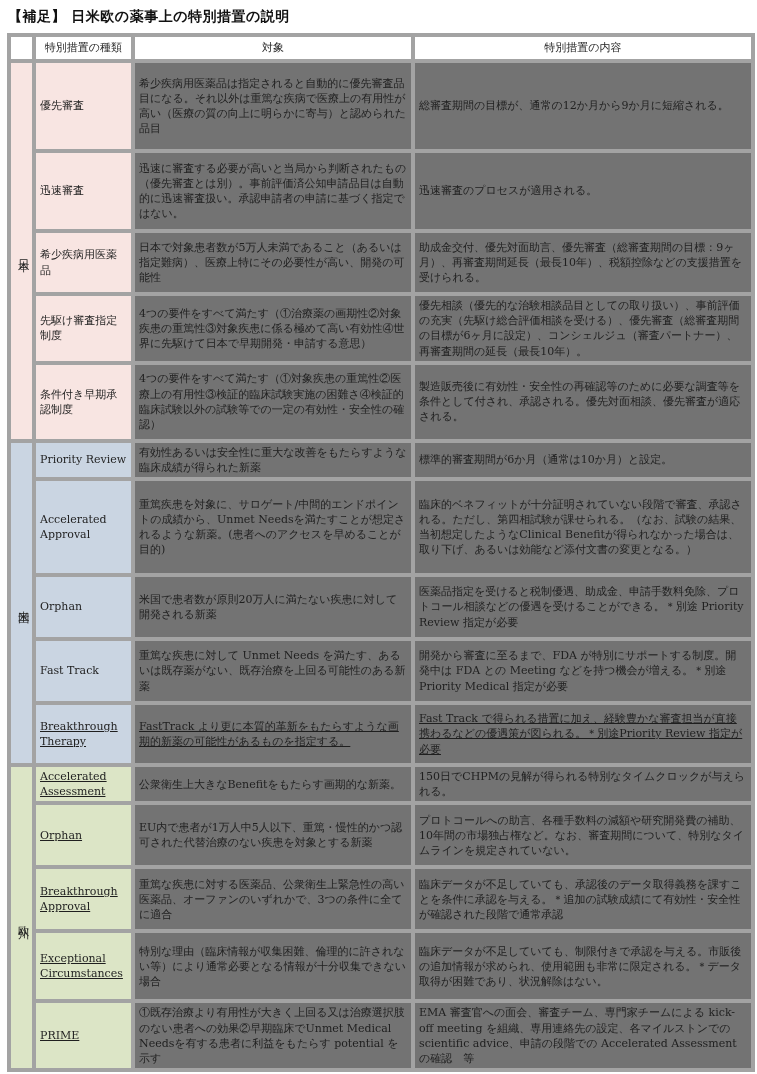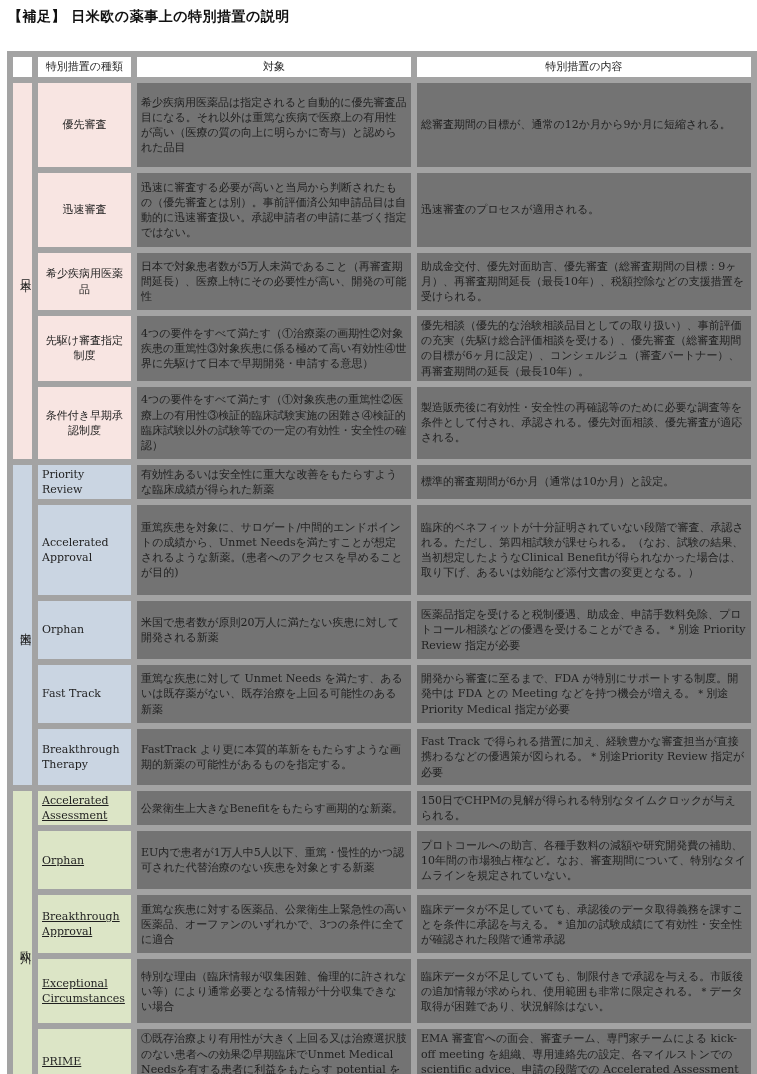--- a/index.html
+++ b/index.html
@@ -13,7 +13,7 @@
   .page-title{
     font-family:"DejaVu Sans","Liberation Sans",sans-serif;
     font-weight:bold;font-size:14px;letter-spacing:.5px;
-    margin:0 0 25px 1px;color:#111;
+    margin:0 0 7px 1px;color:#111;
   }
   table.measures{
     border-collapse:collapse;table-layout:fixed;

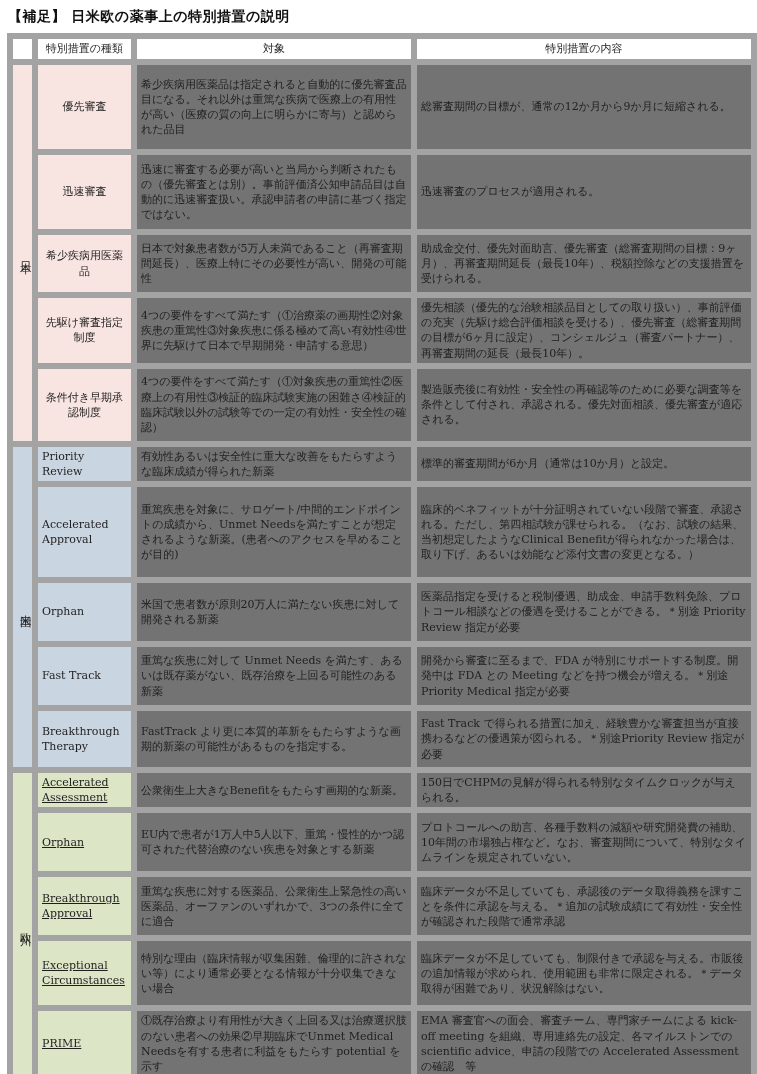--- a/index.html
+++ b/index.html
@@ -24,7 +24,7 @@
   table.measures col.c-target{width:280px;}
   table.measures col.c-content{width:340px;}
   table.measures td,table.measures th{
-    border:6px solid #a3a3a3;
+    border:4px solid #a3a3a3;
     font-size:11px;line-height:1.38;
     padding:2px 4px;vertical-align:middle;
     overflow:hidden;word-break:break-word;

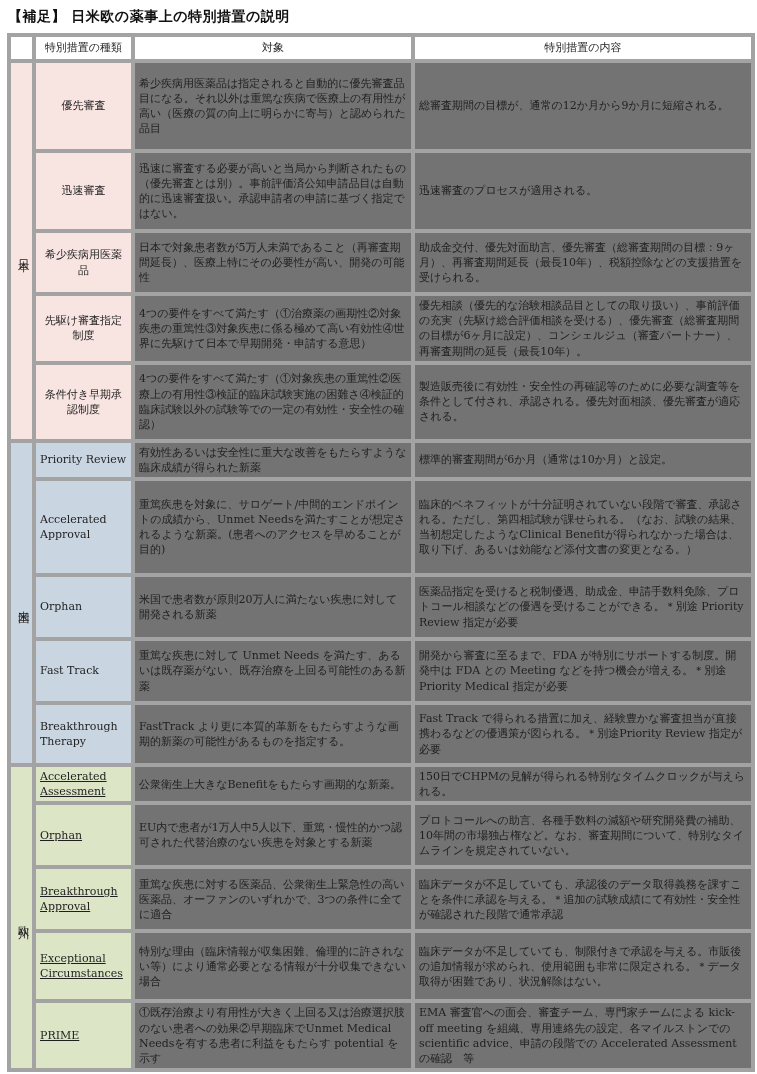--- a/index.html
+++ b/index.html
@@ -39,7 +39,7 @@
     letter-spacing:2px;font-size:11.5px;display:inline-block;
   }
   td.type{padding-left:5px;}
-  .bg-jp{background:#f8e5e2;text-align:center;}
+  .bg-jp{background:#f8e5e2;}
   .bg-us{background:#cad5e2;}
   .bg-eu{background:#dce5c6;text-decoration:underline;}
   td.target,td.content{background:#737373;text-align:left;}

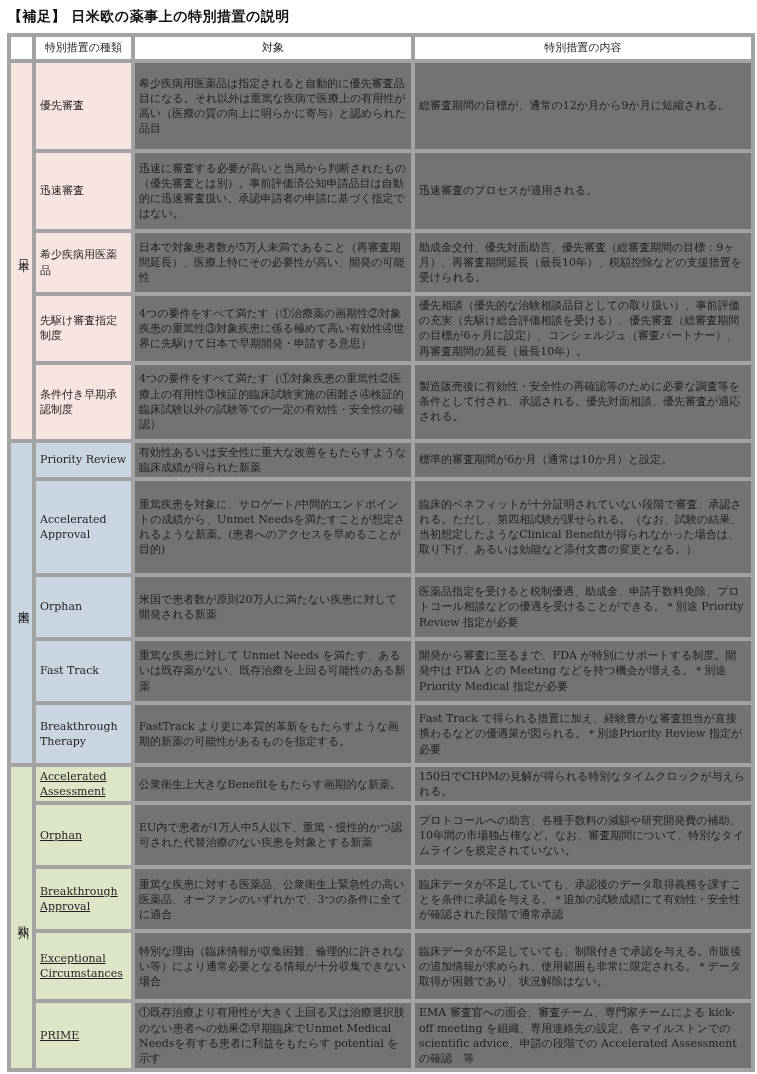--- a/index.html
+++ b/index.html
@@ -84,7 +84,7 @@
     </tr>
     <tr class="h63">
       <td class="type bg-jp">希少疾病用医薬品</td>
-      <td class="target">日本で対象患者数が5万人未満であること（再審査期間延長）、医療上特にその必要性が高い、開発の可能性</td>
+      <td class="target">日本で対象患者数が5万人未満であること（あるいは指定難病）、医療上特にその必要性が高い、開発の可能性</td>
       <td class="content">助成金交付、優先対面助言、優先審査（総審査期間の目標：9ヶ月）、再審査期間延長（最長10年）、税額控除などの支援措置を受けられる。</td>
     </tr>
     <tr class="h68">

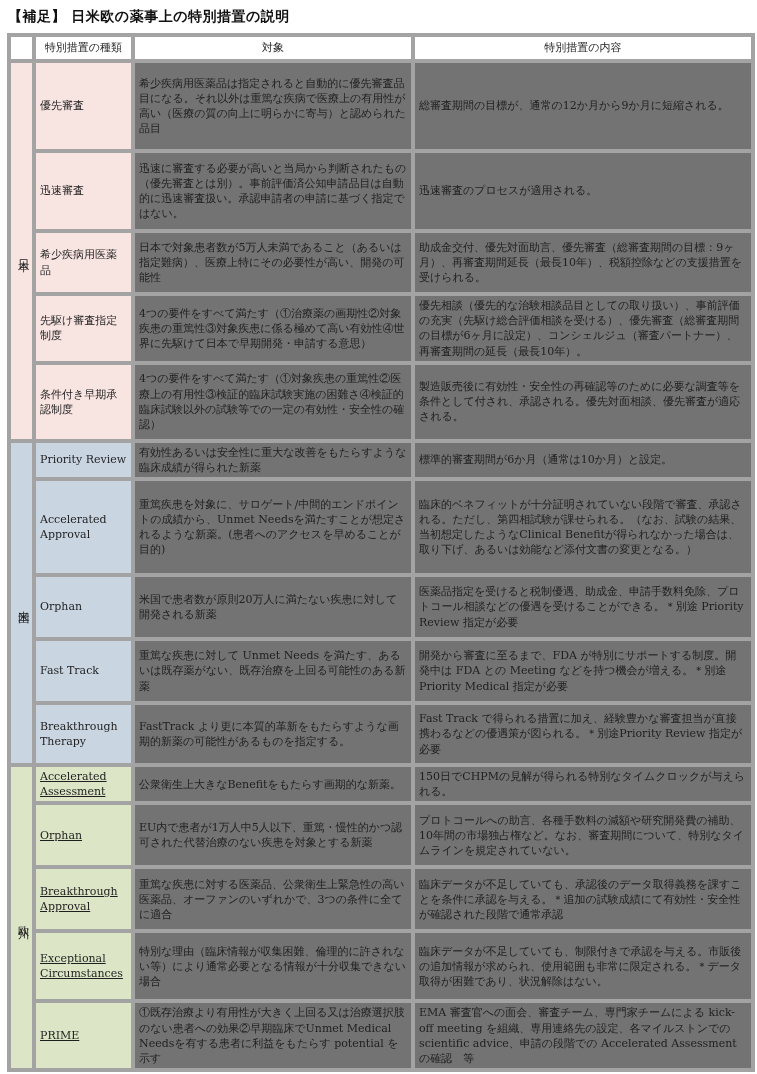--- a/index.html
+++ b/index.html
@@ -47,7 +47,7 @@
   tr.h26{height:26px;} tr.h90{height:90px;} tr.h80{height:80px;}
   tr.h63{height:63px;} tr.h68{height:68px;} tr.h78{height:78px;}
   tr.h45{height:32px;} tr.h96{height:96px;} tr.h64{height:64px;}
-  tr.h62{height:62px;} tr.h70{height:70px;}
+  tr.h62{height:62px;text-decoration:underline;} tr.h70{height:70px;}
 </style>
 </head>
 <body>

